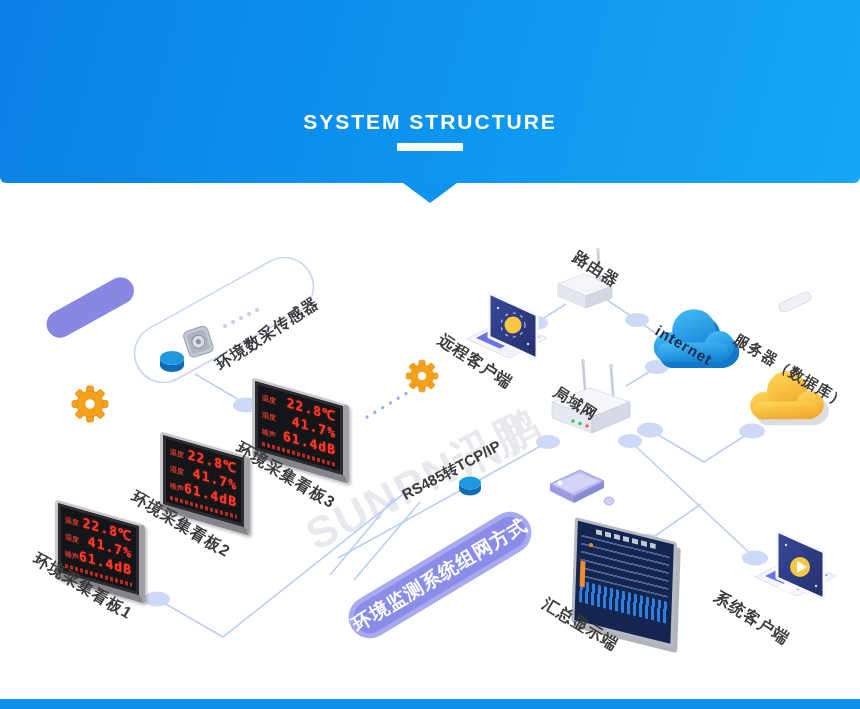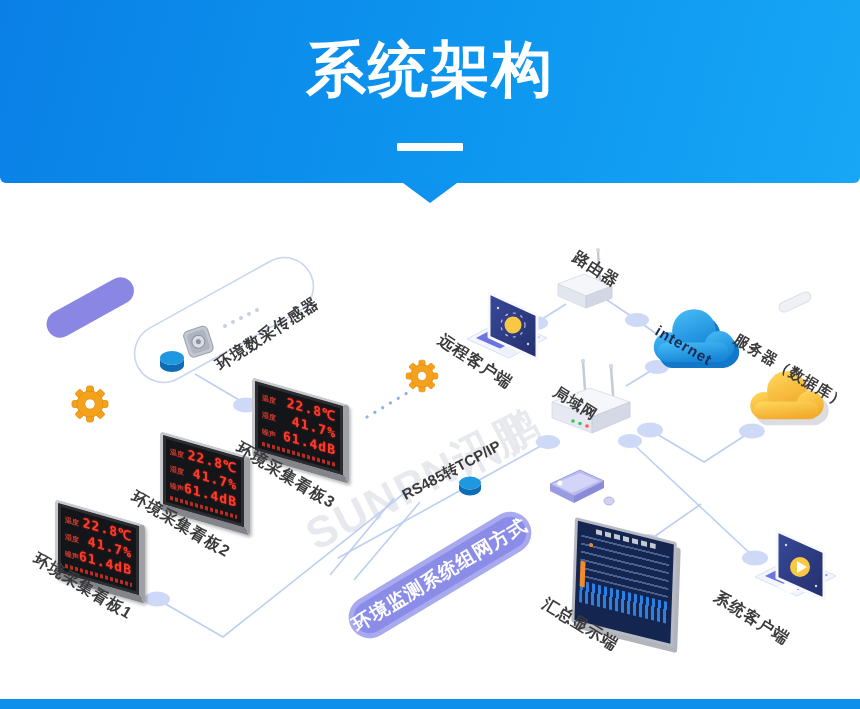--- a/index.html
+++ b/index.html
@@ -66,7 +66,6 @@
 <body>
 
 <div class="banner">
-  <div class="banner-title">系统架构</div>
   <div class="banner-dash"></div>
 </div>
 <div class="notch"></div>

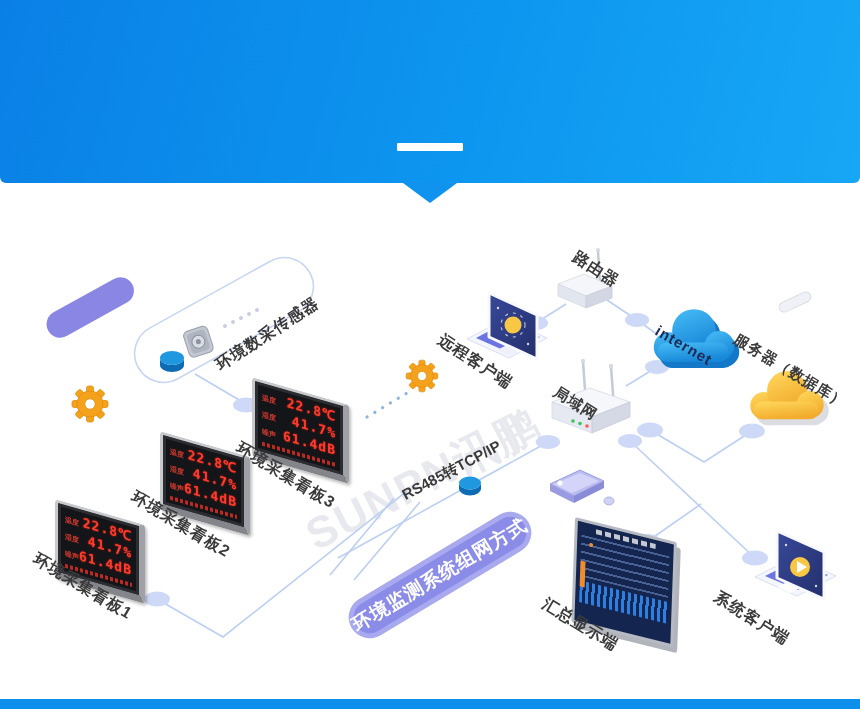--- a/index.html
+++ b/index.html
@@ -66,6 +66,7 @@
 <body>
 
 <div class="banner">
+  <div class="banner-sub">SYSTEM STRUCTURE</div>
   <div class="banner-dash"></div>
 </div>
 <div class="notch"></div>

